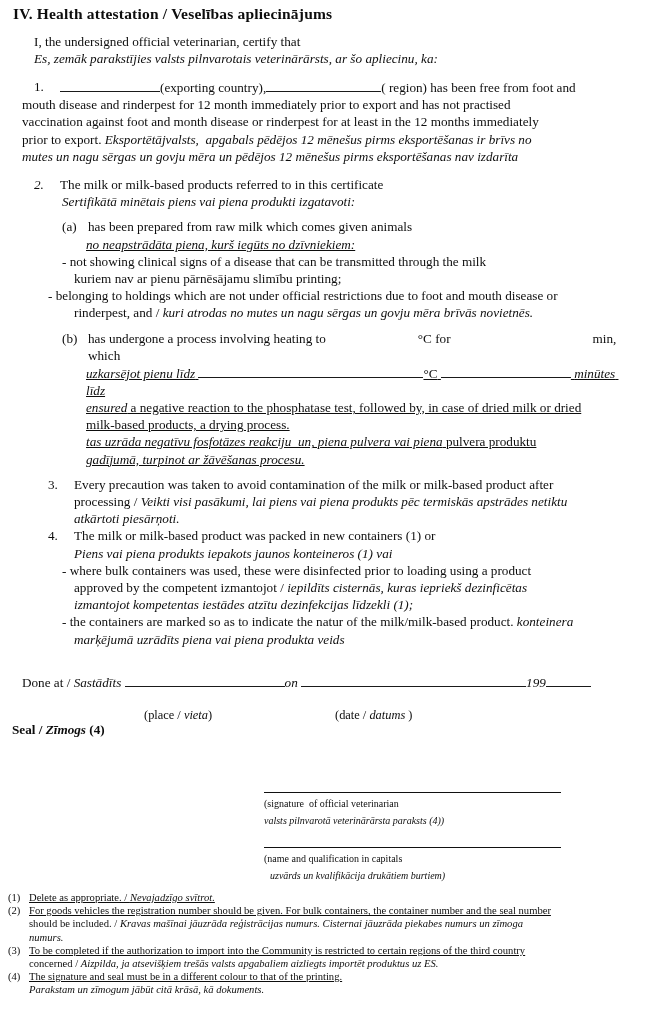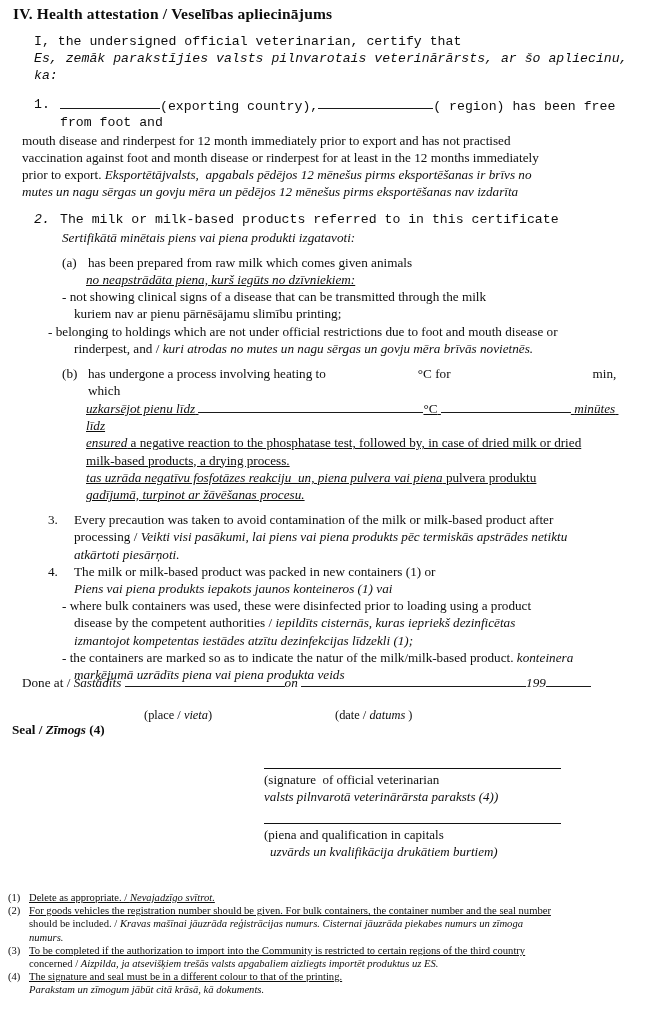--- a/index.html
+++ b/index.html
@@ -46,7 +46,7 @@
   .gap-s { height: 8px; }
   .gap-m { height: 11px; }
 
-  .indent1 { padding-left: 12px; font-family: Liberation Mono, monospace; }
+  .indent1 { padding-left: 12px; }
   .indent2 { padding-left: 26px; }
   .indent3 { padding-left: 40px; }
   .indent4 { padding-left: 52px; }

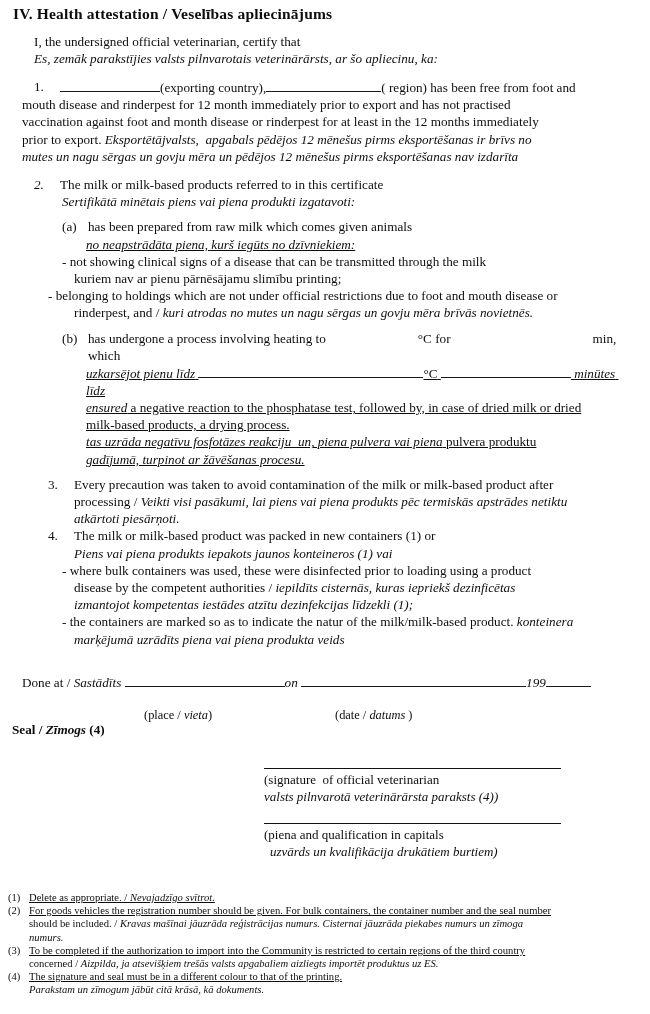--- a/index.html
+++ b/index.html
@@ -219,7 +219,7 @@
     </div>
     <div class="ln indent4 it">Piens vai piena produkts iepakots jaunos konteineros (1) vai</div>
     <div class="ln indent3">- where bulk containers was used, these were disinfected prior to loading using a product</div>
-    <div class="ln indent4"><span>disease by the competent authorities / </span><span class="it">iepildīts cisternās, kuras iepriekš dezinficētas</span></div>
+    <div class="ln indent4"><span>approved by the competent izmantojot / </span><span class="it">iepildīts cisternās, kuras iepriekš dezinficētas</span></div>
     <div class="ln indent4 it">izmantojot kompetentas iestādes atzītu dezinfekcijas līdzekli (1);</div>
     <div class="ln indent3"><span>- the containers are marked so as to indicate the natur of the milk/milk-based product. </span><span class="it">konteinera</span></div>
     <div class="ln indent4 it">marķējumā uzrādīts piena vai piena produkta veids</div>

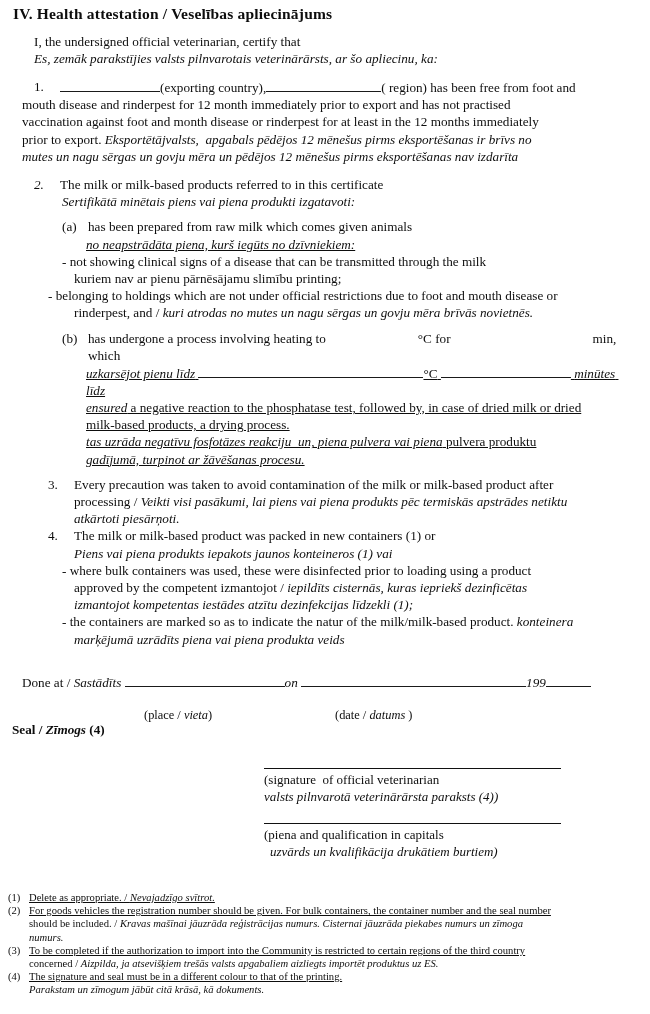--- a/index.html
+++ b/index.html
@@ -116,9 +116,9 @@
   .sig-block {
     position: absolute;
     left: 264px;
-    top: 768px;
+    top: 792px;
     width: 300px;
-    font-size: 13px;
+    font-size: 10px;
     line-height: 16.5px;
   }
   .sig-rule {

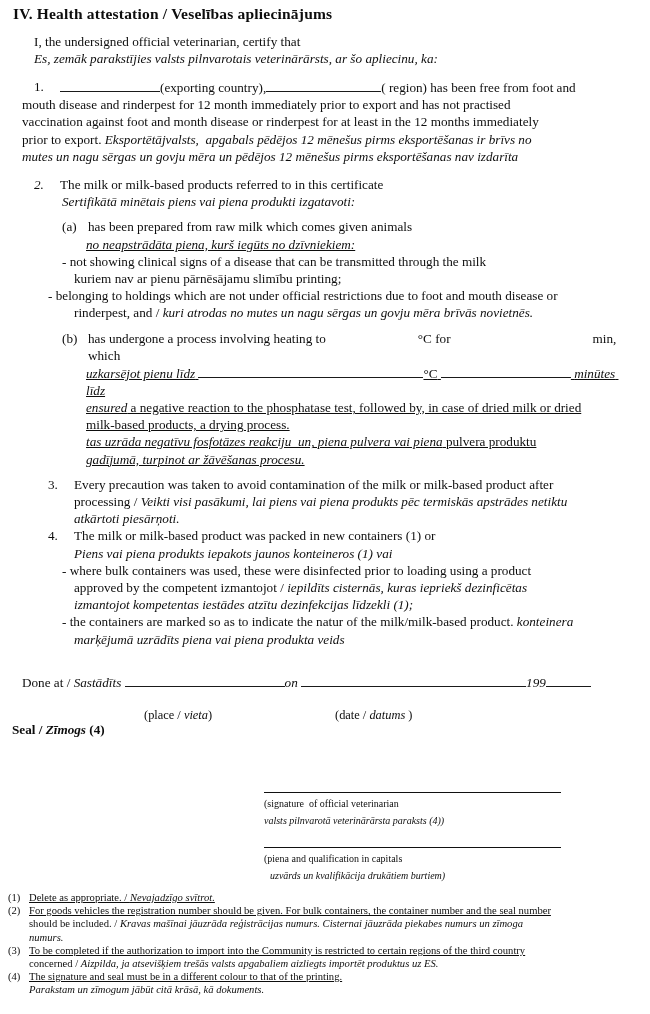--- a/index.html
+++ b/index.html
@@ -242,7 +242,7 @@
     <div class="ln it">valsts pilnvarotā veterinārārsta paraksts (4))</div>
     <div class="sig-gap"></div>
     <div class="sig-rule"></div>
-    <div class="ln">(piena and qualification in capitals</div>
+    <div class="ln">(name and qualification in capitals</div>
     <div class="ln it" style="padding-left:6px">uzvārds un kvalifikācija drukātiem burtiem)</div>
   </div>
 

